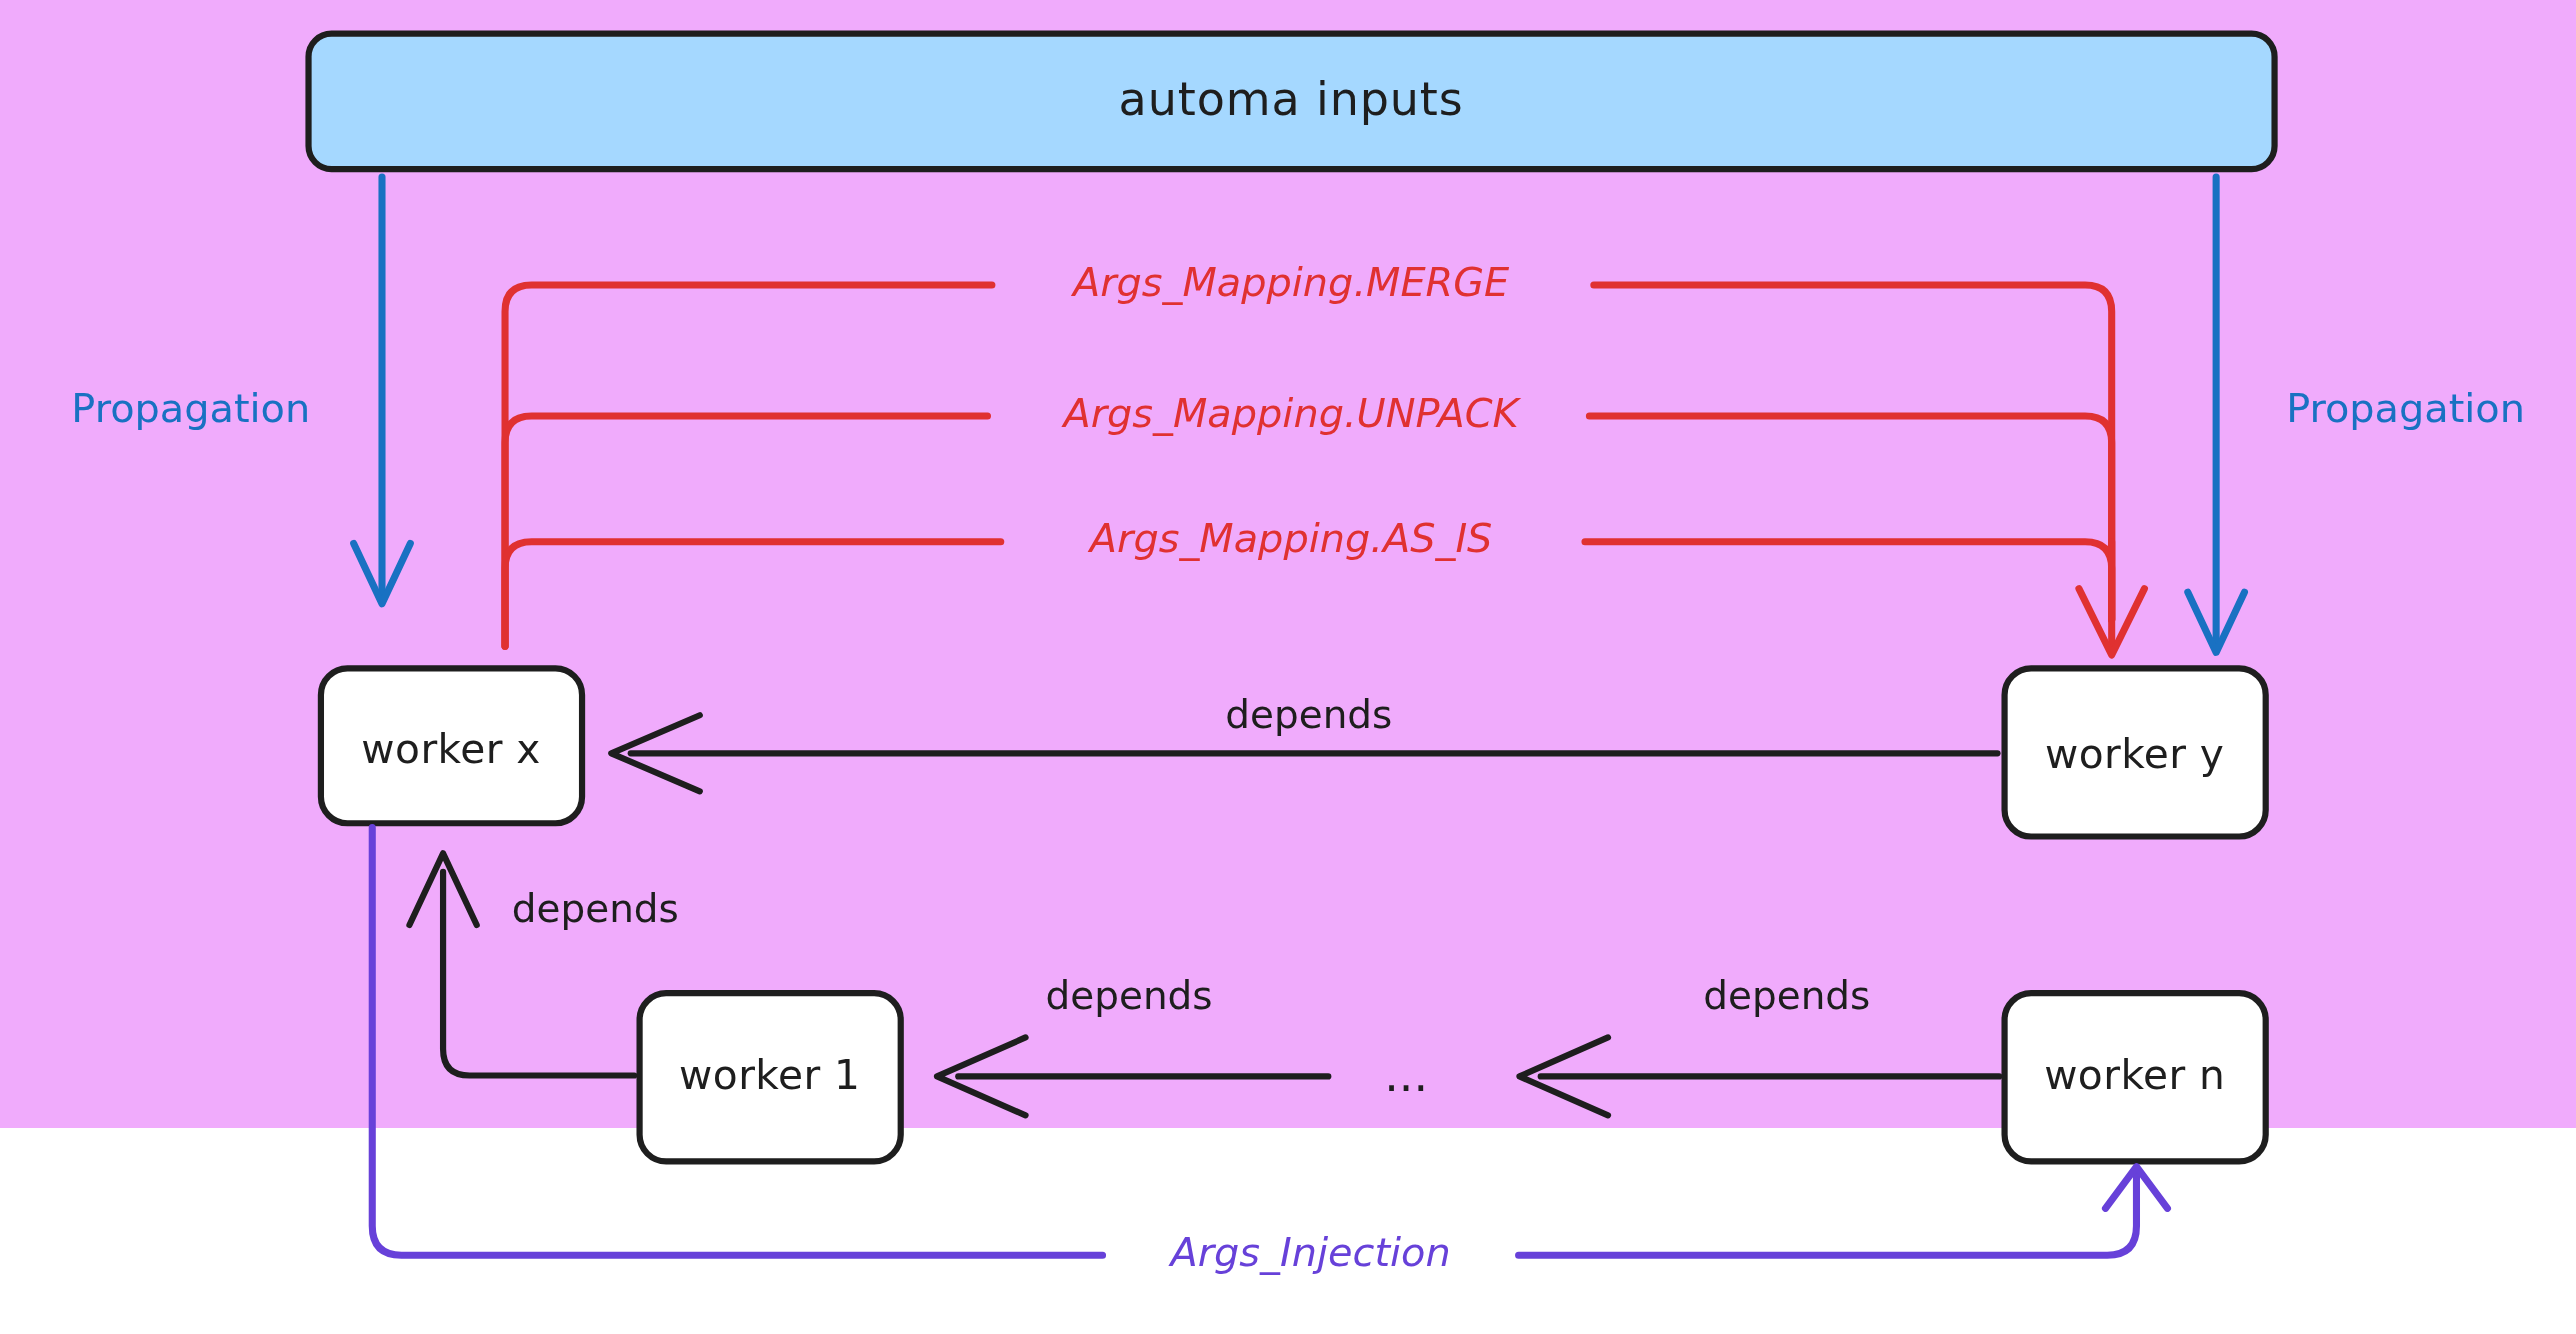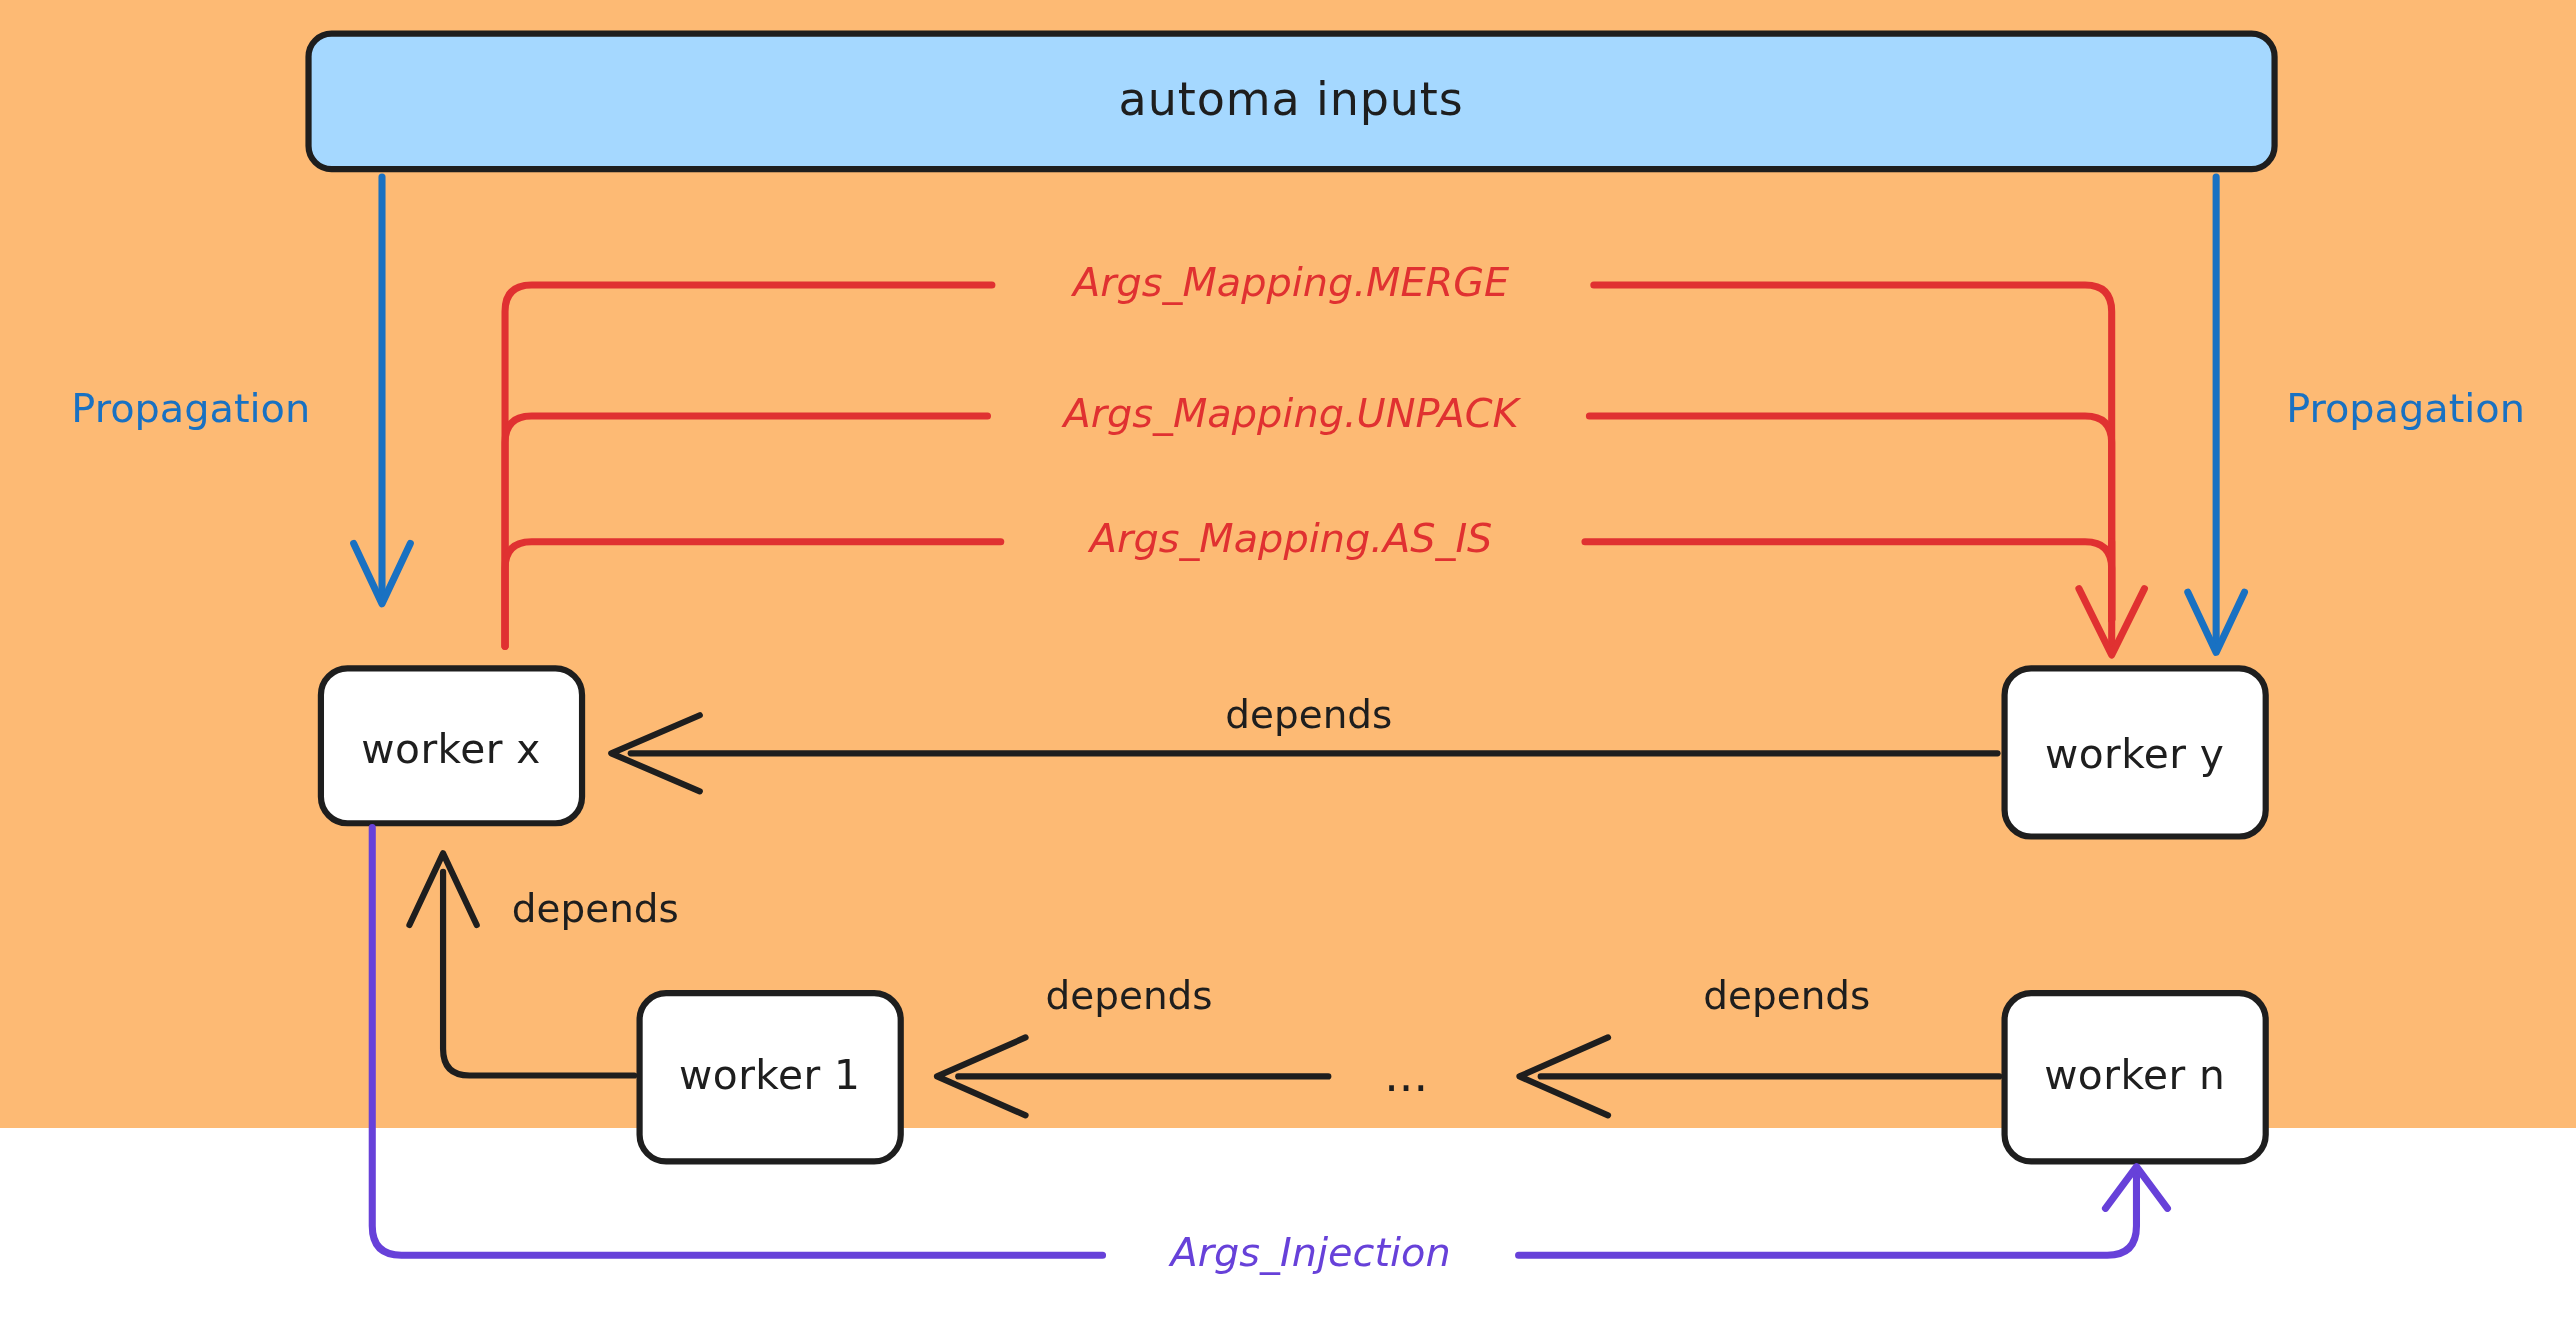--- a/index.html
+++ b/index.html
@@ -17,7 +17,7 @@
     position: relative;
     width: 2576px;
     height: 1128px;
-    background: #fdba74;
+    background: #f0abfc;
   }
   svg#diagram-canvas {
     position: absolute;

